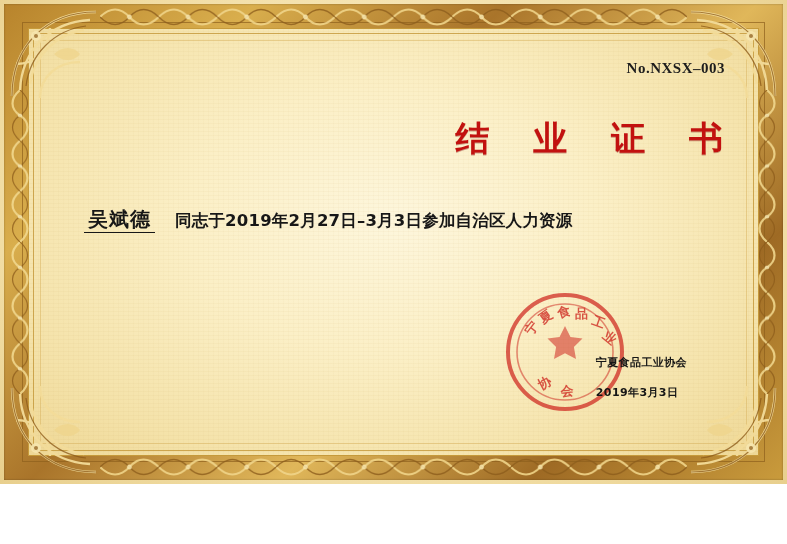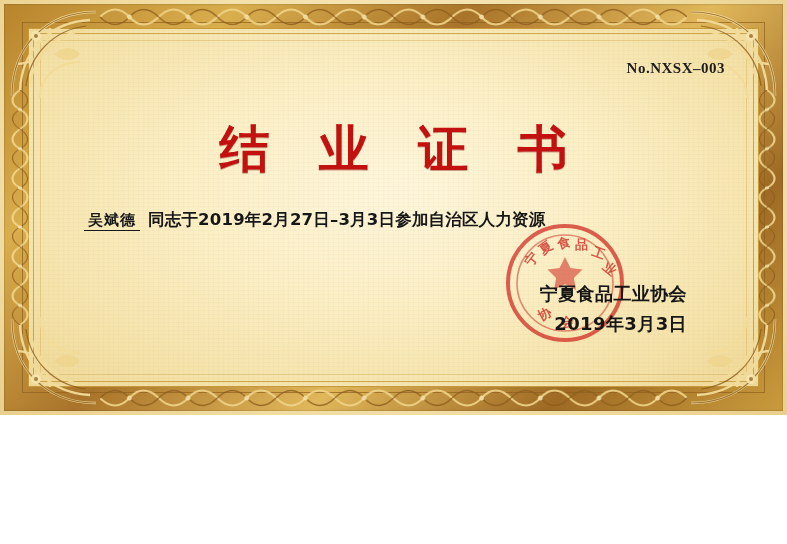--- a/index.html
+++ b/index.html
@@ -17,7 +17,7 @@
   #certificate {
     position: relative;
     width: 787px;
-    height: 415px;
+    height: 484px;
     background:
       radial-gradient(ellipse at 50% 45%, #fbf1cf 0%, #f8e9bd 45%, #f0dba0 75%, #e8cf8d 100%);
     overflow: hidden;

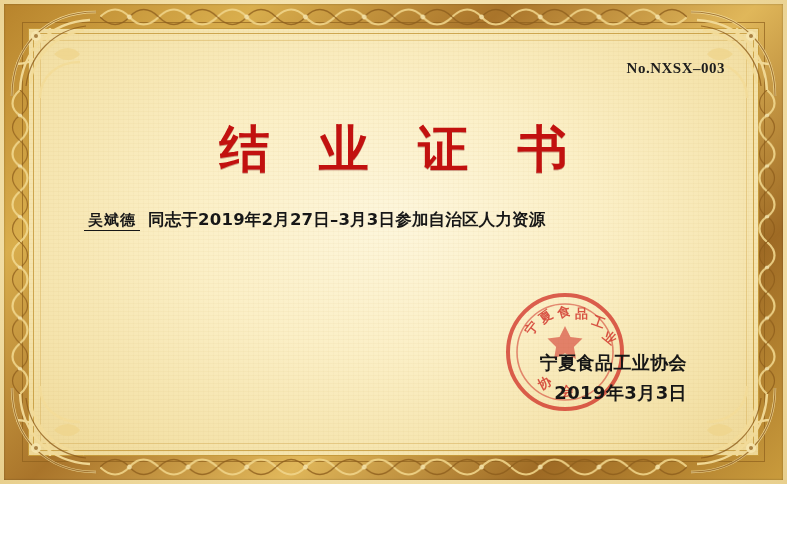--- a/index.html
+++ b/index.html
@@ -117,9 +117,9 @@
     top: 72px;
     left: 0;
     right: 0;
-    text-align: center;
+    text-align: right;
     font-family: "DejaVu Serif", serif;
-    font-size: 50px;
+    font-size: 34px;
     font-weight: bold;
     letter-spacing: 16px;
     color: #c2110f;

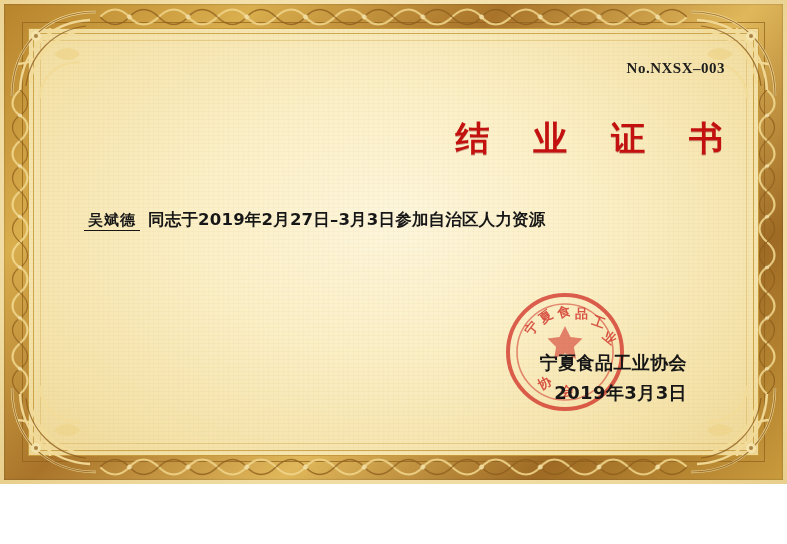--- a/index.html
+++ b/index.html
@@ -145,10 +145,10 @@
   .name {
     font-family: "DejaVu Serif", serif;
     font-weight: bold;
-    font-size: 15px;
+    font-size: 20px;
     border-bottom: 1.5px solid #171717;
     padding: 0 4px 1px 4px;
-    margin-right: 8px;
+    margin-right: 20px;
     letter-spacing: 1px;
   }
 

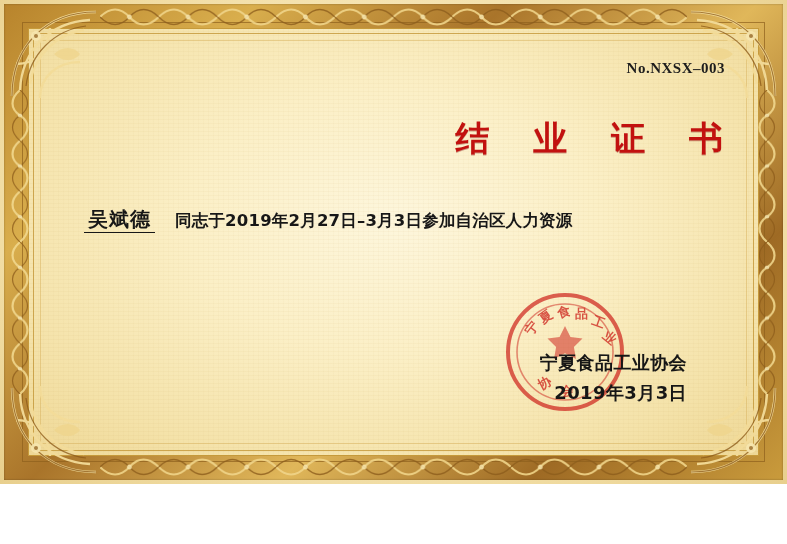--- a/index.html
+++ b/index.html
@@ -156,9 +156,9 @@
     position: absolute;
     right: 52px;
     bottom: 30px;
-    text-align: right;
+    text-align: left;
     font-family: "DejaVu Sans", sans-serif;
-    font-size: 18px;
+    font-size: 11px;
     font-weight: bold;
     color: #161616;
     line-height: 30px;

